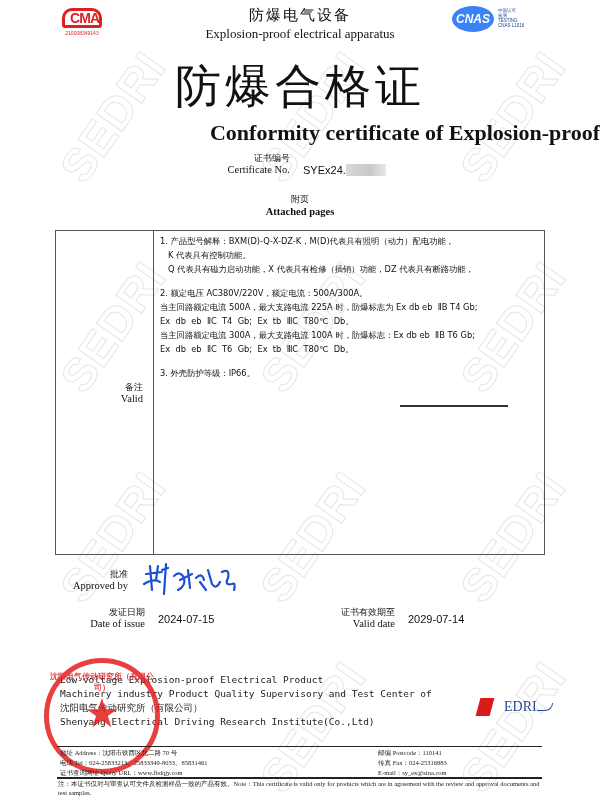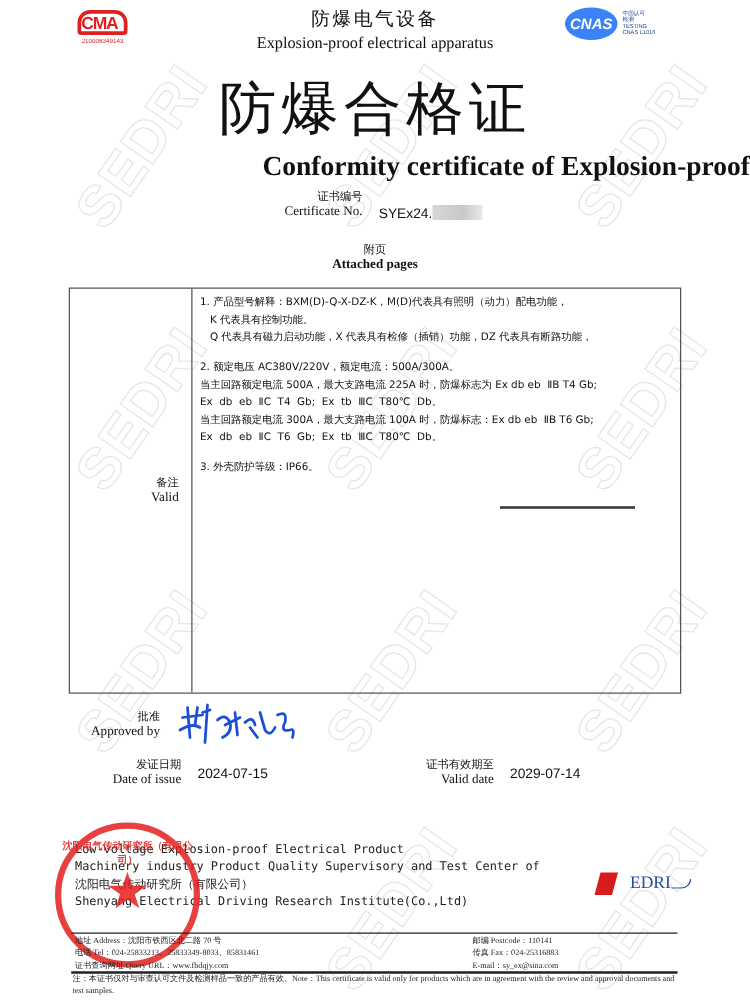--- a/index.html
+++ b/index.html
@@ -15,7 +15,7 @@
   
   .cma { left: 62px; top: 8px; width: 48px; }
   .cma-box { width: 40px; height: 20px; border: 3px solid #e02020; border-radius: 10px 10px 3px 3px / 10px 10px 3px 3px;
-             color: #e02020; font-family: "Liberation Sans", sans-serif; font-weight: bold; font-size: 14px; line-height: 14px; text-align: left; letter-spacing: -1px; }
+             color: #e02020; font-family: "Liberation Sans", sans-serif; font-weight: bold; font-size: 14px; line-height: 14px; text-align: right; letter-spacing: -1px; }
   .cma-num { font-family: "Liberation Sans", sans-serif; font-size: 5px; color: #e02020; text-align: center; margin-top: 2px; width: 40px; }
 
   .hdr-cn { left: 0; width: 600px; top: 6px; text-align: center; font-family: "DejaVu Sans", sans-serif; font-size: 15px; letter-spacing: 2px; }

